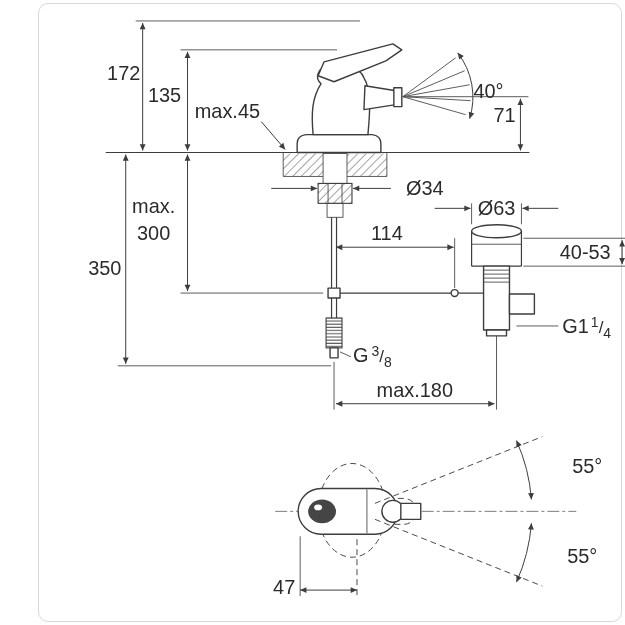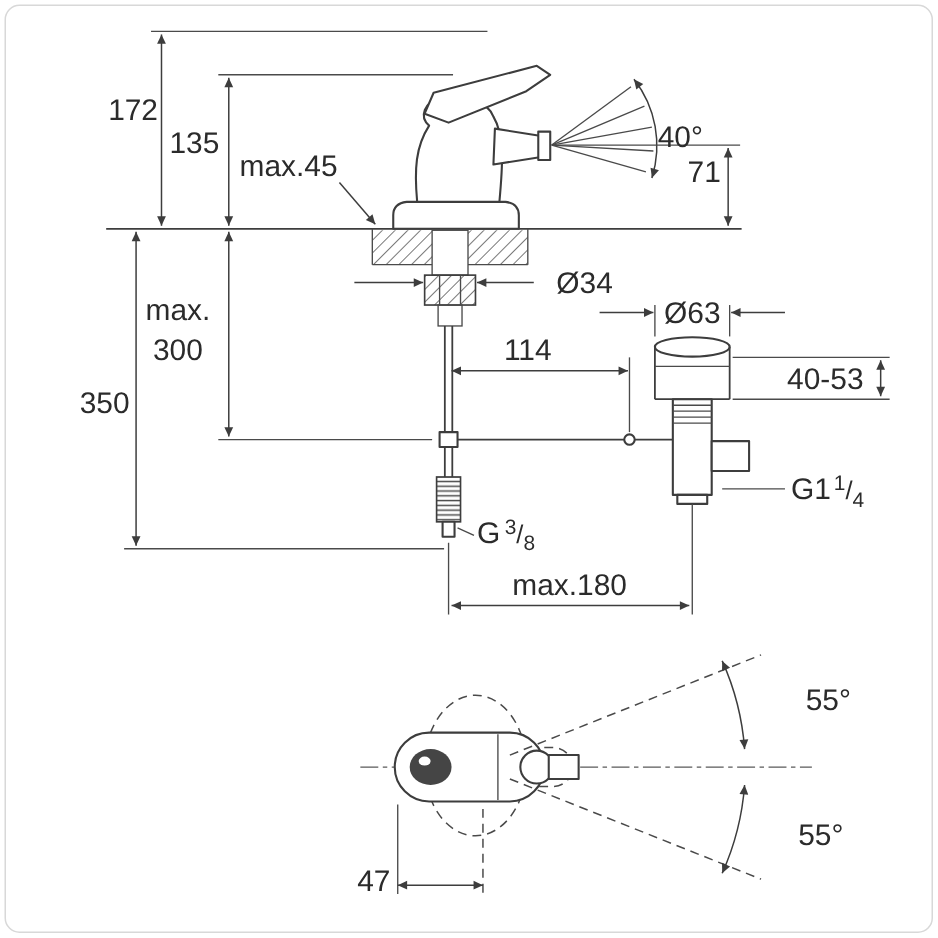--- a/index.html
+++ b/index.html
@@ -4,7 +4,7 @@
 <style>
   html,body{margin:0;padding:0;background:#fff;}
   body{width:625px;height:625px;position:relative;overflow:hidden;}
-  .canvas{position:absolute;inset:3px;border:1px solid #d8d8d8;border-radius:10px;background:#fff;}
+  .canvas{position:absolute;inset:3px;border:1px solid #d8d8d8;border-radius:10px;background:#fff;margin-left:35px;}
   svg{display:block;}
   .outline{fill:#fff;stroke:#3d3d3d;stroke-width:1.4;stroke-linejoin:round;}
   .ln{stroke:#3d3d3d;stroke-width:1.2;fill:none;}

